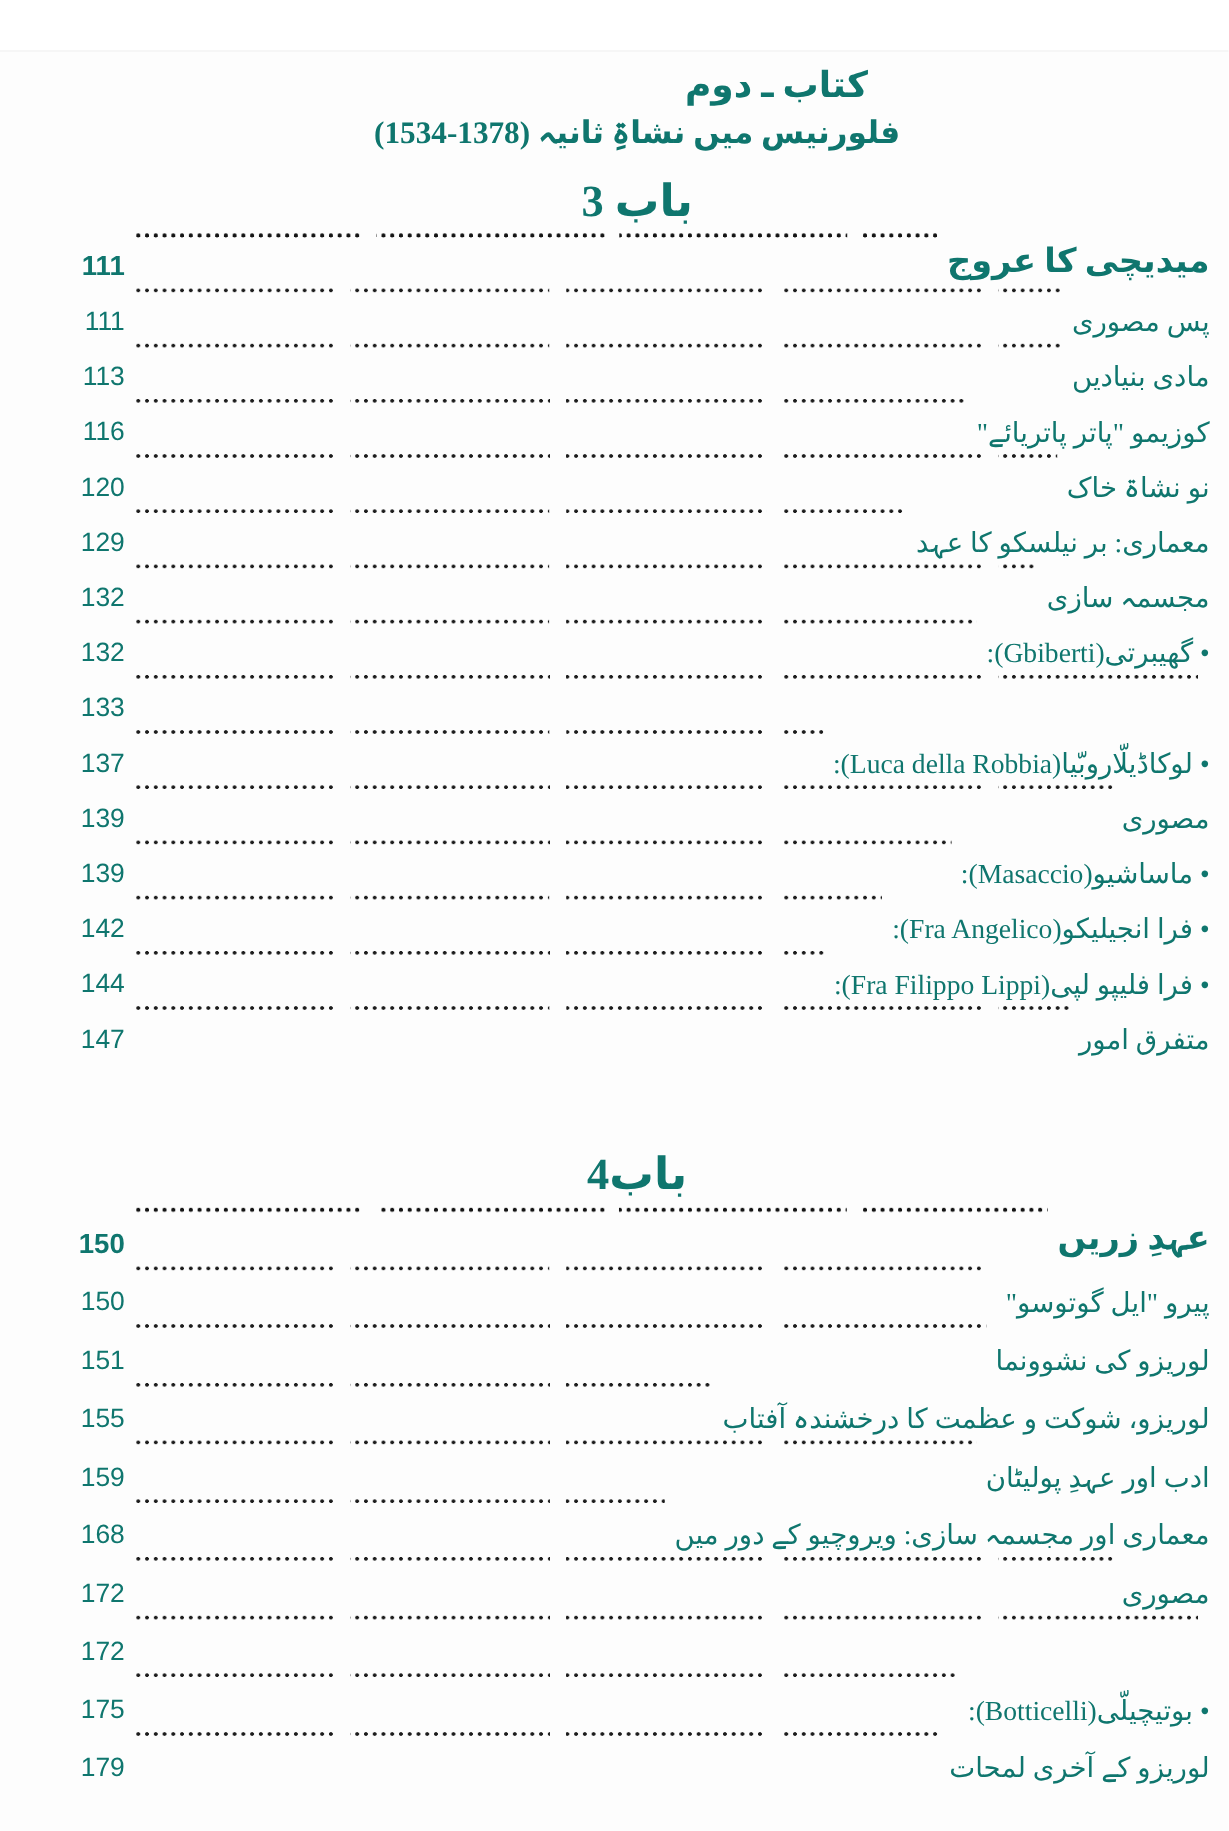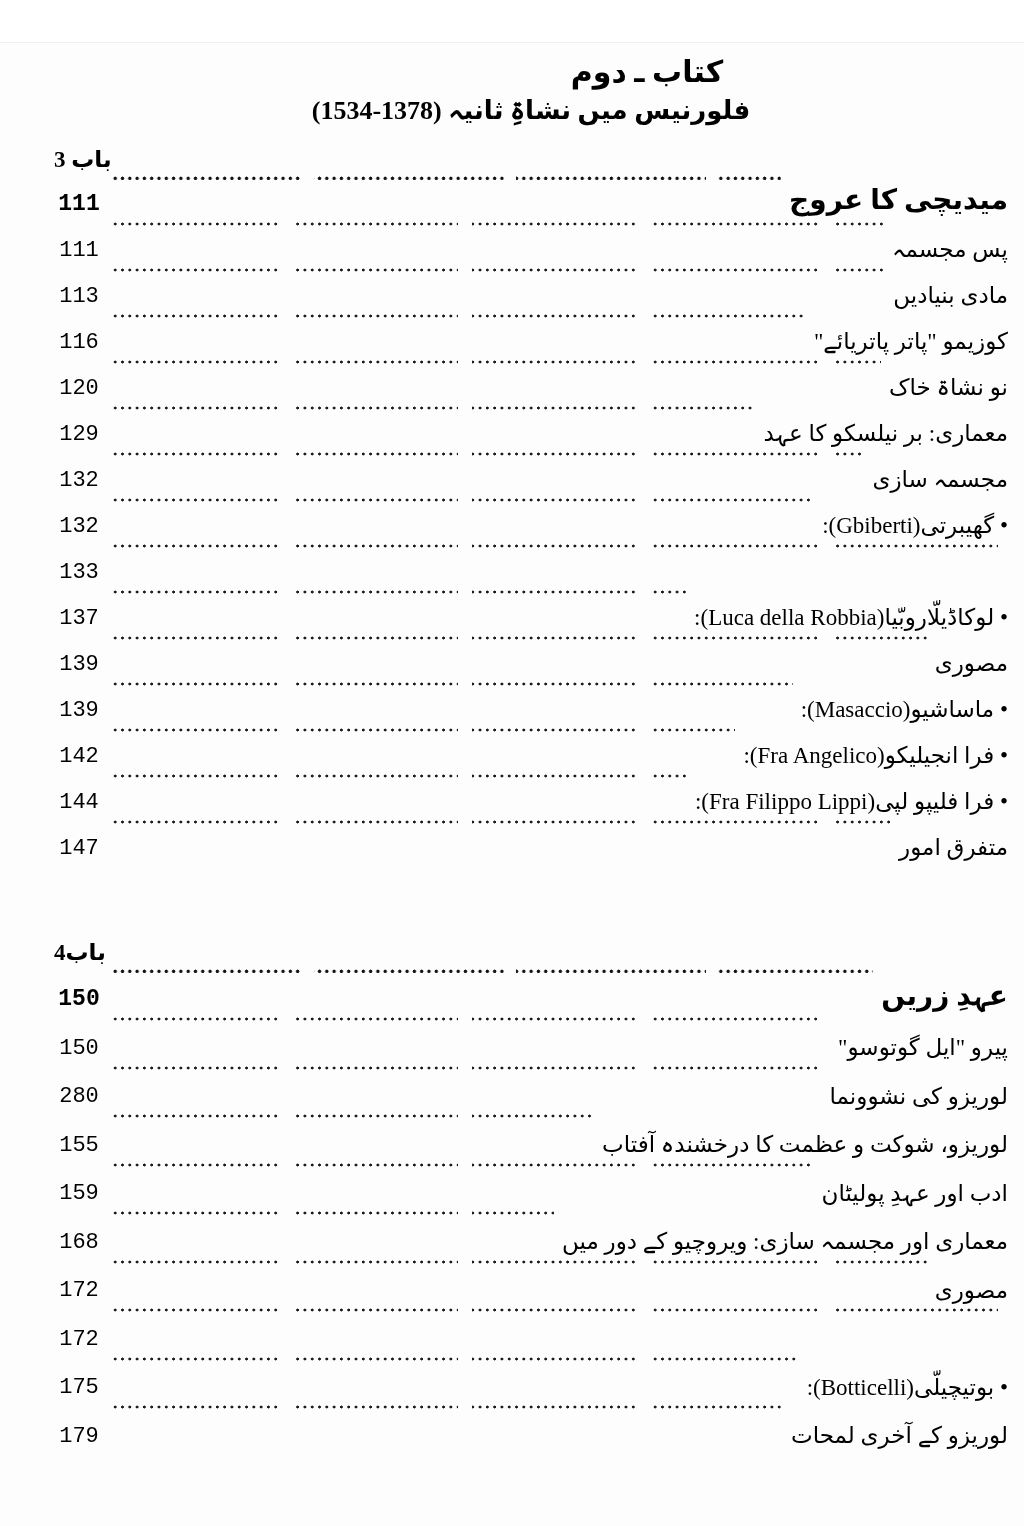--- a/index.html
+++ b/index.html
@@ -13,7 +13,7 @@
     height: 1526px;
     background: #fdfdfd;
     overflow: hidden;
-    color: #000000;
+    color: #0f766e;
     font-family: "DejaVu Sans", sans-serif;
   }
   .scan-top {

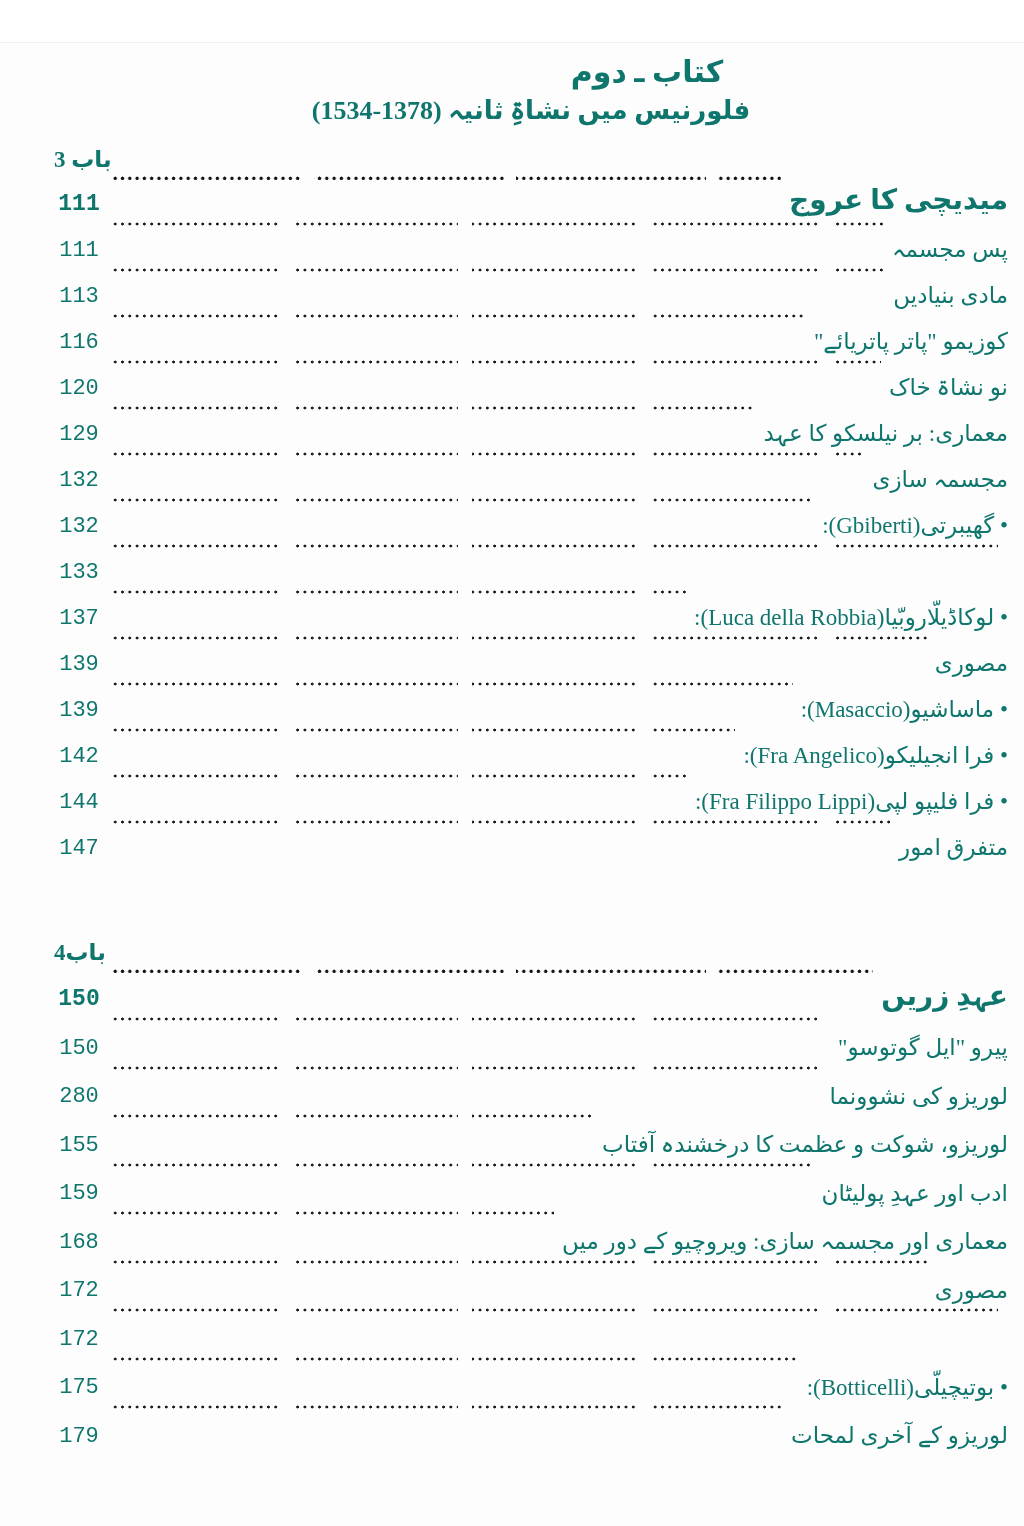--- a/index.html
+++ b/index.html
@@ -43,8 +43,8 @@
   
   .chapter-label {
     margin-top: 14px;
-    text-align: left;
-    font-size: 23px;
+    text-align: center;
+    font-size: 37px;
     font-weight: bold;
     line-height: 1.35;
     font-family: "Liberation Serif", "DejaVu Sans", serif;

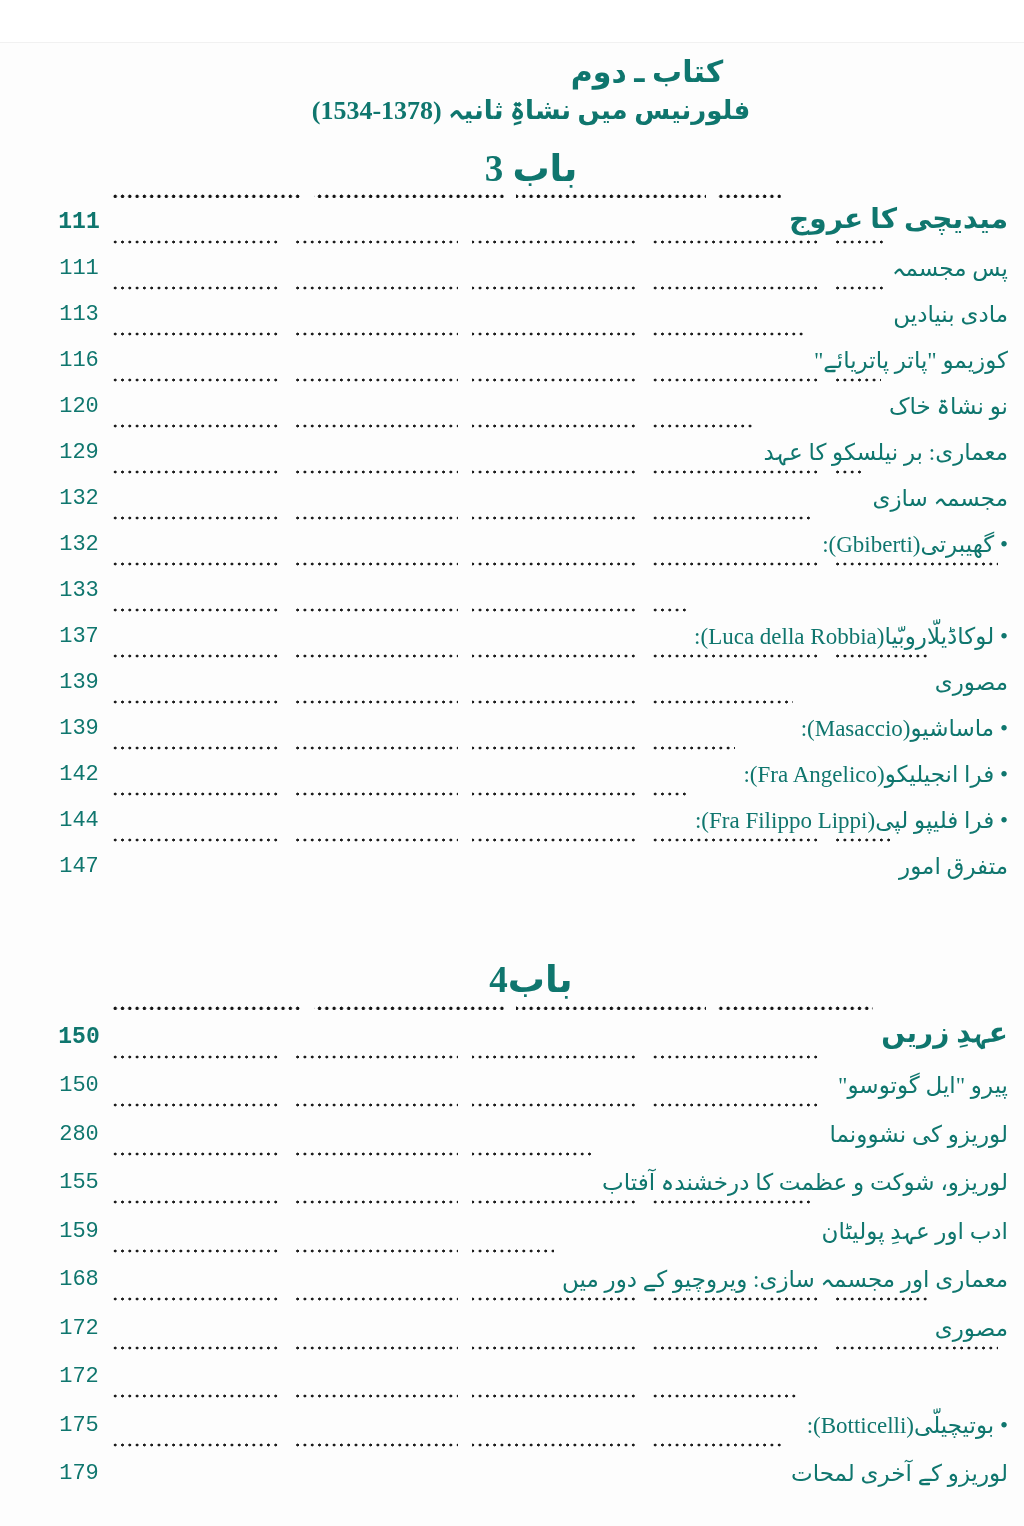--- a/index.html
+++ b/index.html
@@ -85,8 +85,8 @@
     direction: ltr;
     unicode-bidi: isolate;
     min-width: 50px;
-    text-align: center;
-    font-family: Liberation Mono, monospace;
+    text-align: right;
+    font-family: Liberation Sans, sans-serif;
     font-size: 22px;
     padding-bottom: 4px;
   }

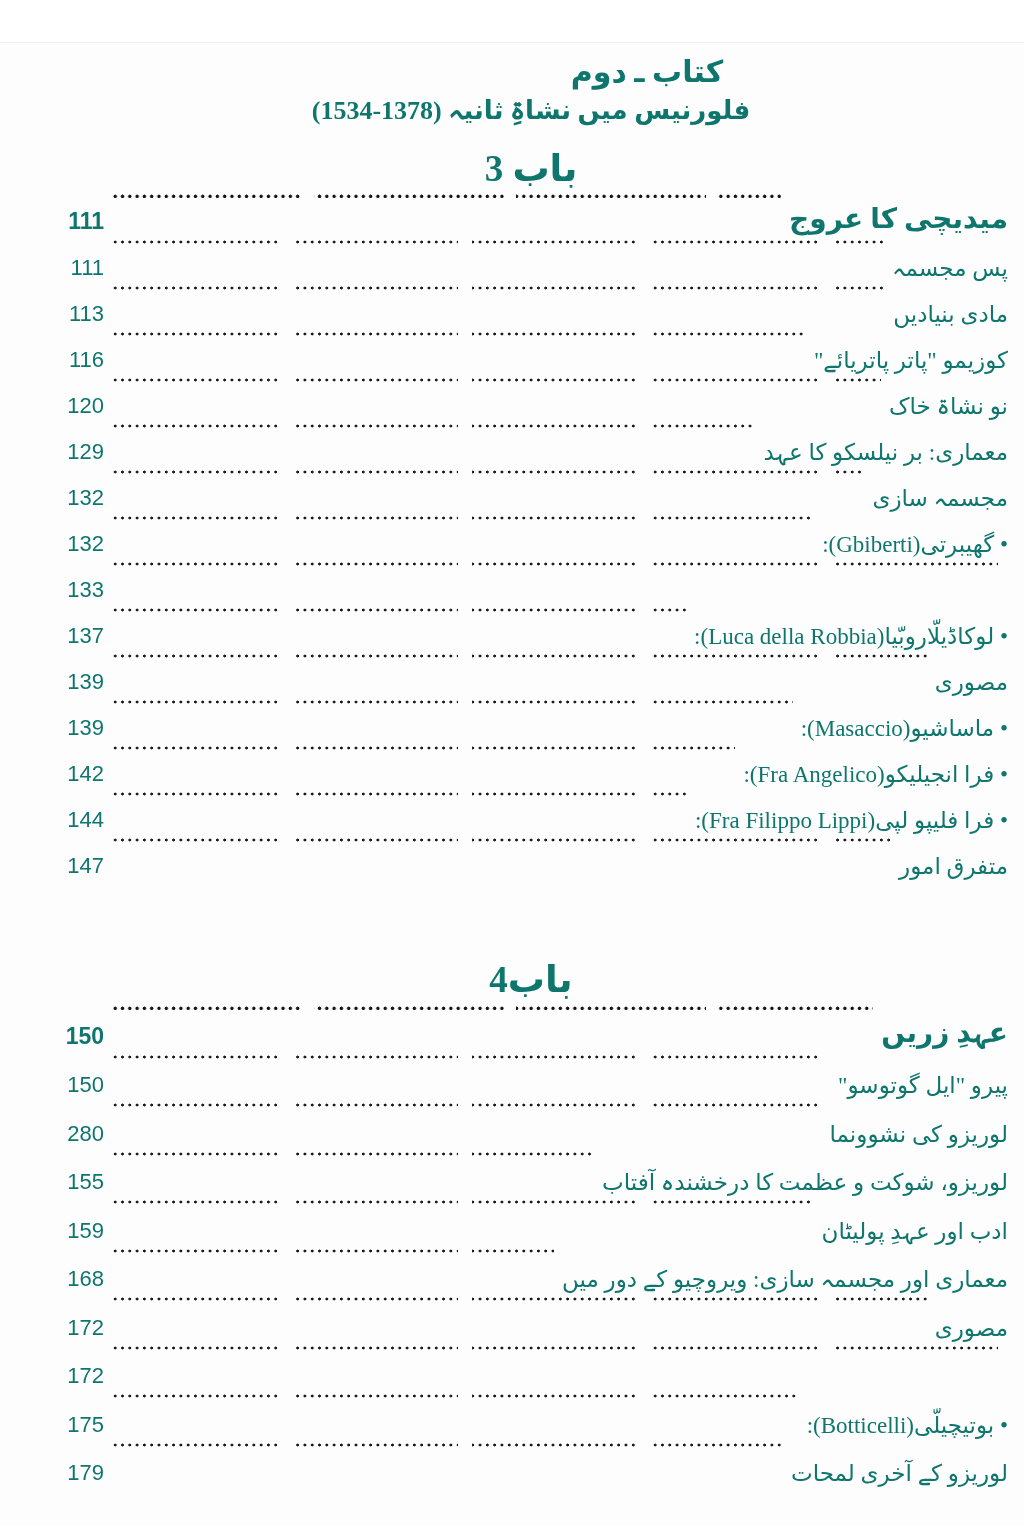--- a/index.html
+++ b/index.html
@@ -122,7 +122,7 @@
   </div>
 
   <div class="toc-row">
-    <span class="toc-title">پس مجسمہ</span>
+    <span class="toc-title">پس مصوری</span>
     <span class="toc-leader"></span>
     <span class="toc-num">111</span>
   </div>

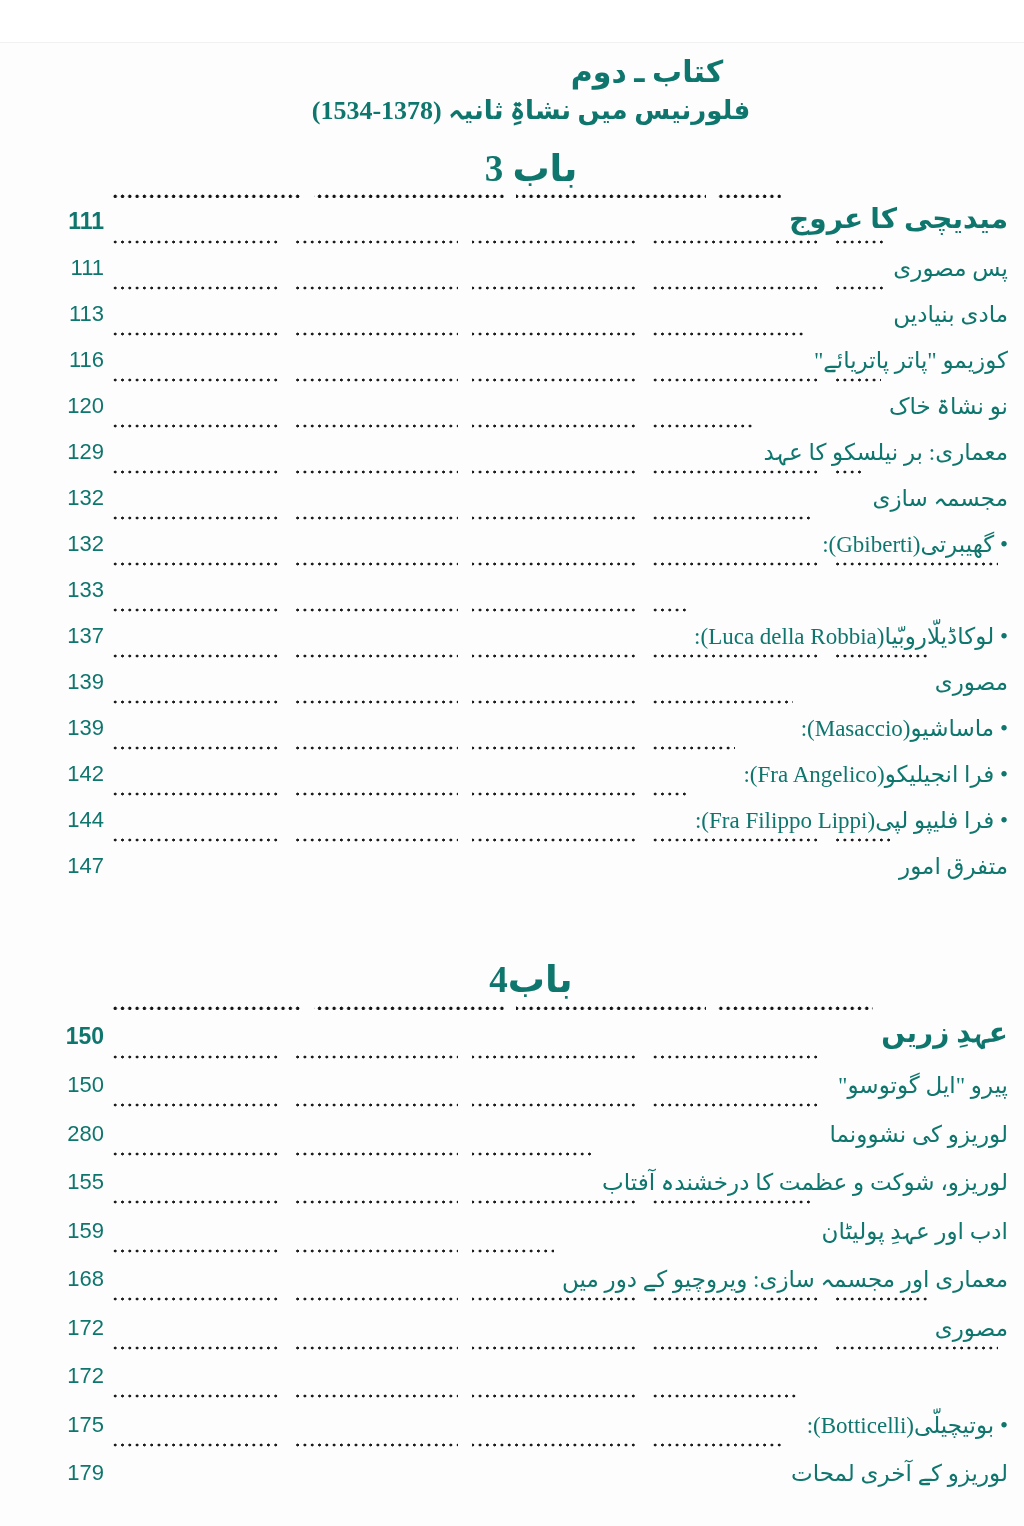--- a/index.html
+++ b/index.html
@@ -224,7 +224,7 @@
   <div class="toc-row">
     <span class="toc-title">لوریزو کی نشوونما</span>
     <span class="toc-leader"></span>
-    <span class="toc-num">280</span>
+    <span class="toc-num">151</span>
   </div>
 
   <div class="toc-row">

